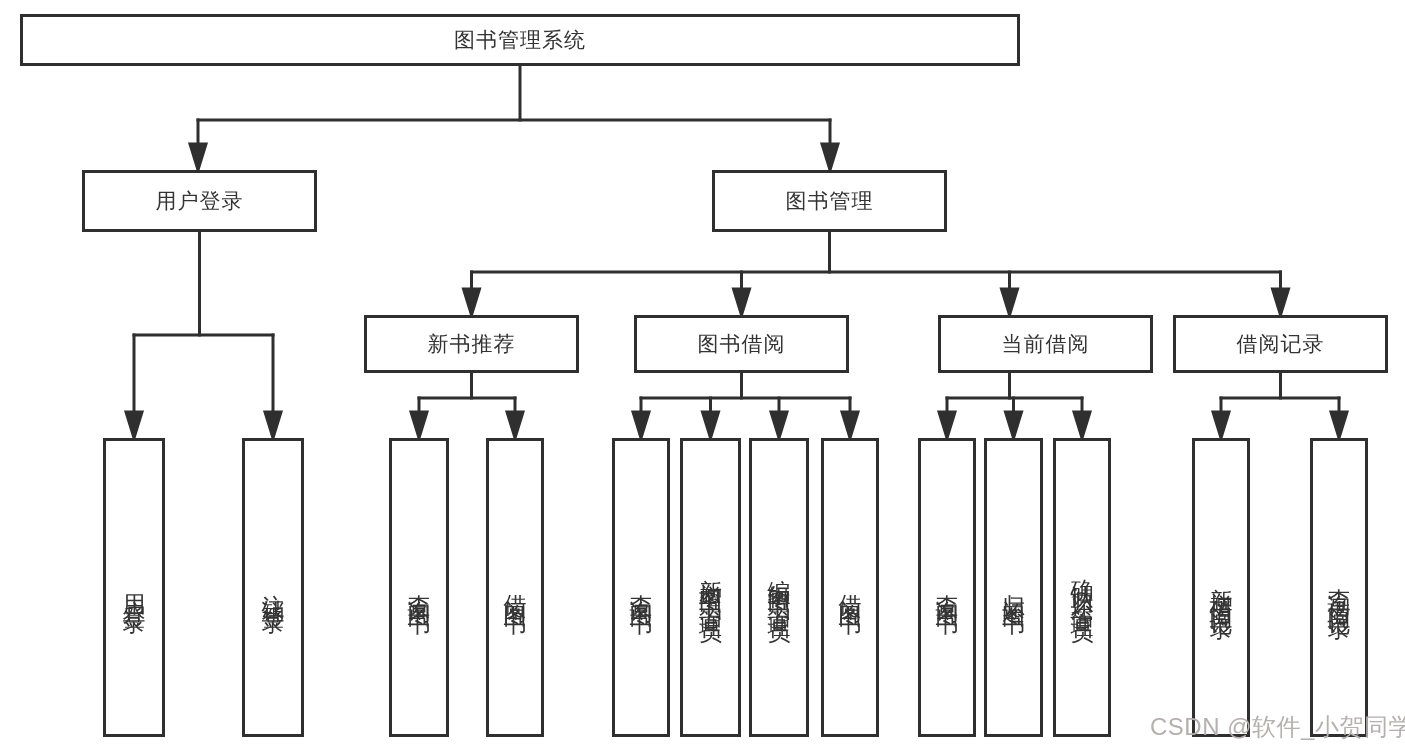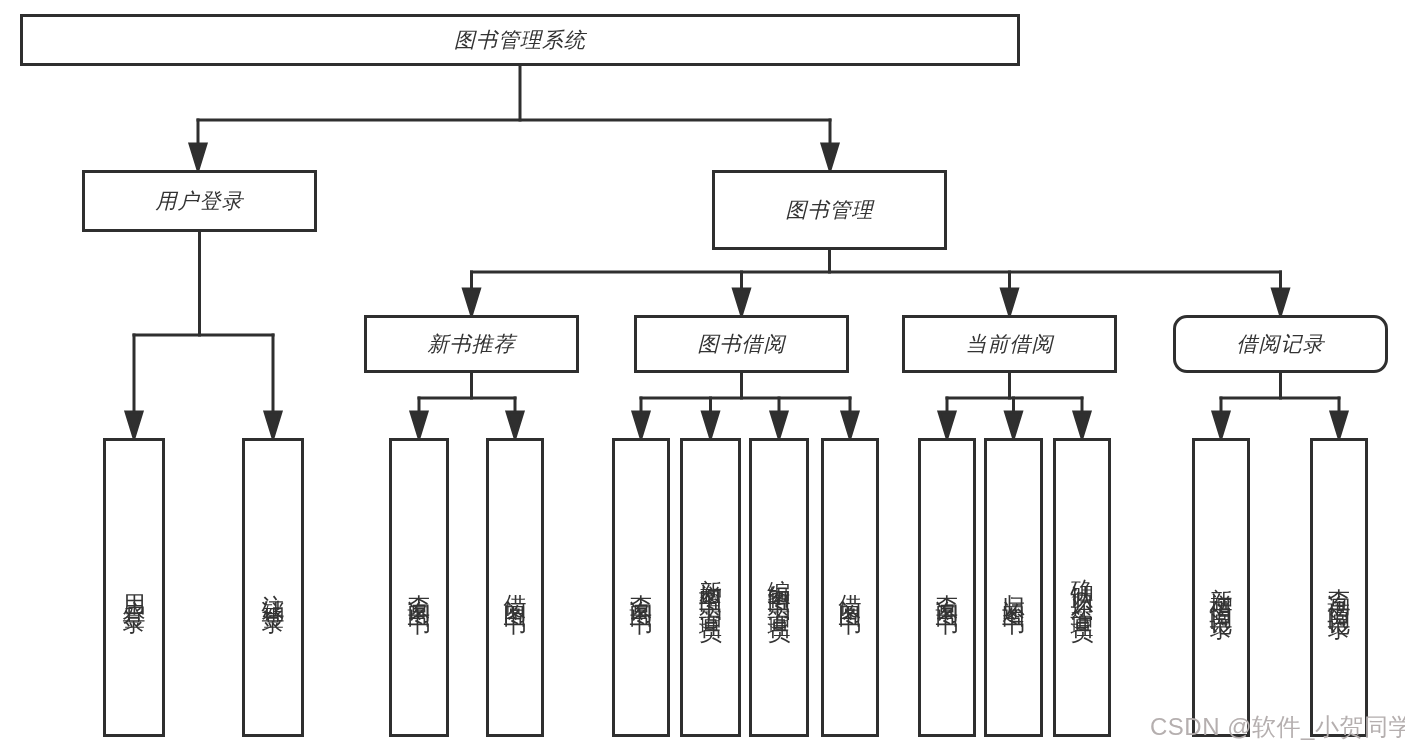--- a/index.html
+++ b/index.html
@@ -26,7 +26,6 @@
     align-items: center;
     justify-content: center;
     z-index: 2;
-    font-style: italic;
   }
   .hbox .lbl {
     font-size: 21px;

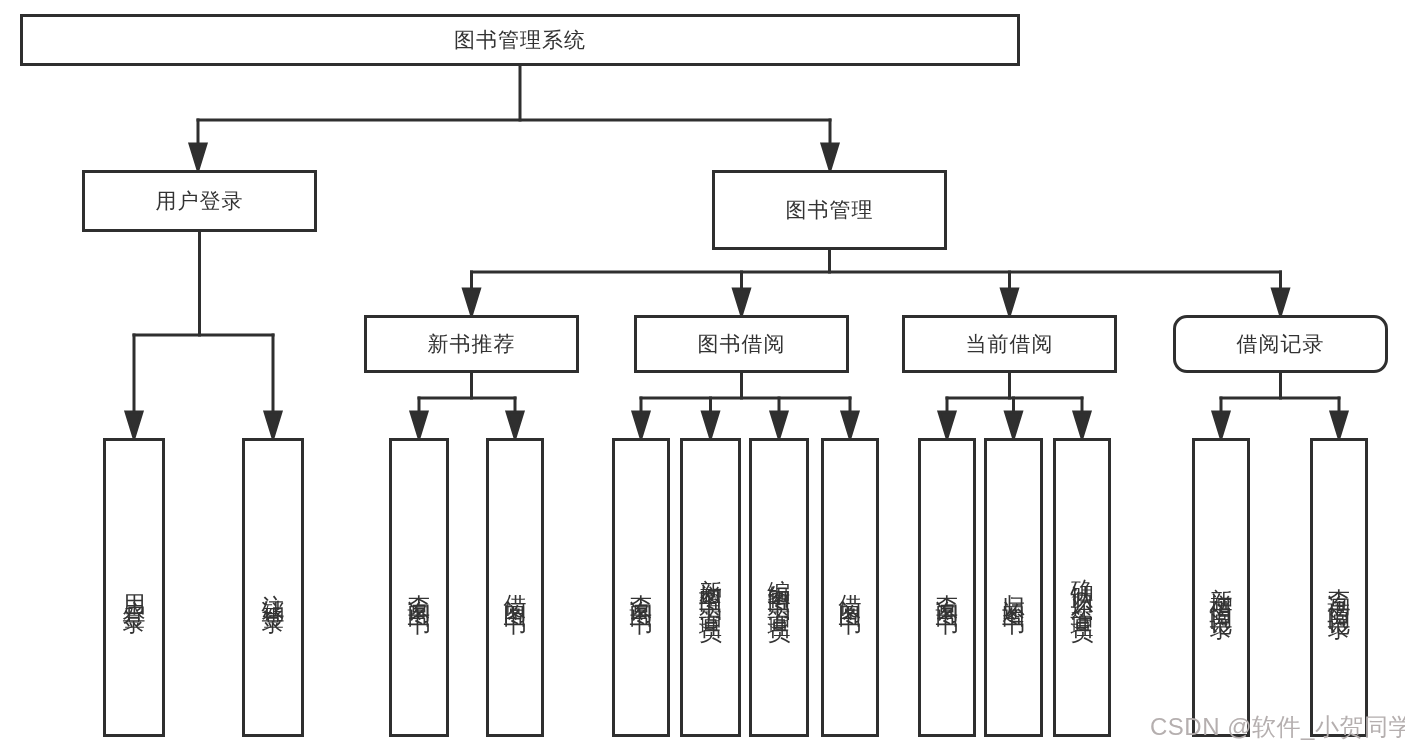--- a/index.html
+++ b/index.html
@@ -140,7 +140,7 @@
   <div class="hbox" style="left:82px; top:170px; width:235px; height:62px;">
     <span class="lbl">用户登录</span>
   </div>
-  <div class="hbox" style="left:712px; top:170px; width:235px; height:80px;">
+  <div class="hbox" style="left:712px; top:170px; width:235px; height:62px;">
     <span class="lbl">图书管理</span>
   </div>
 

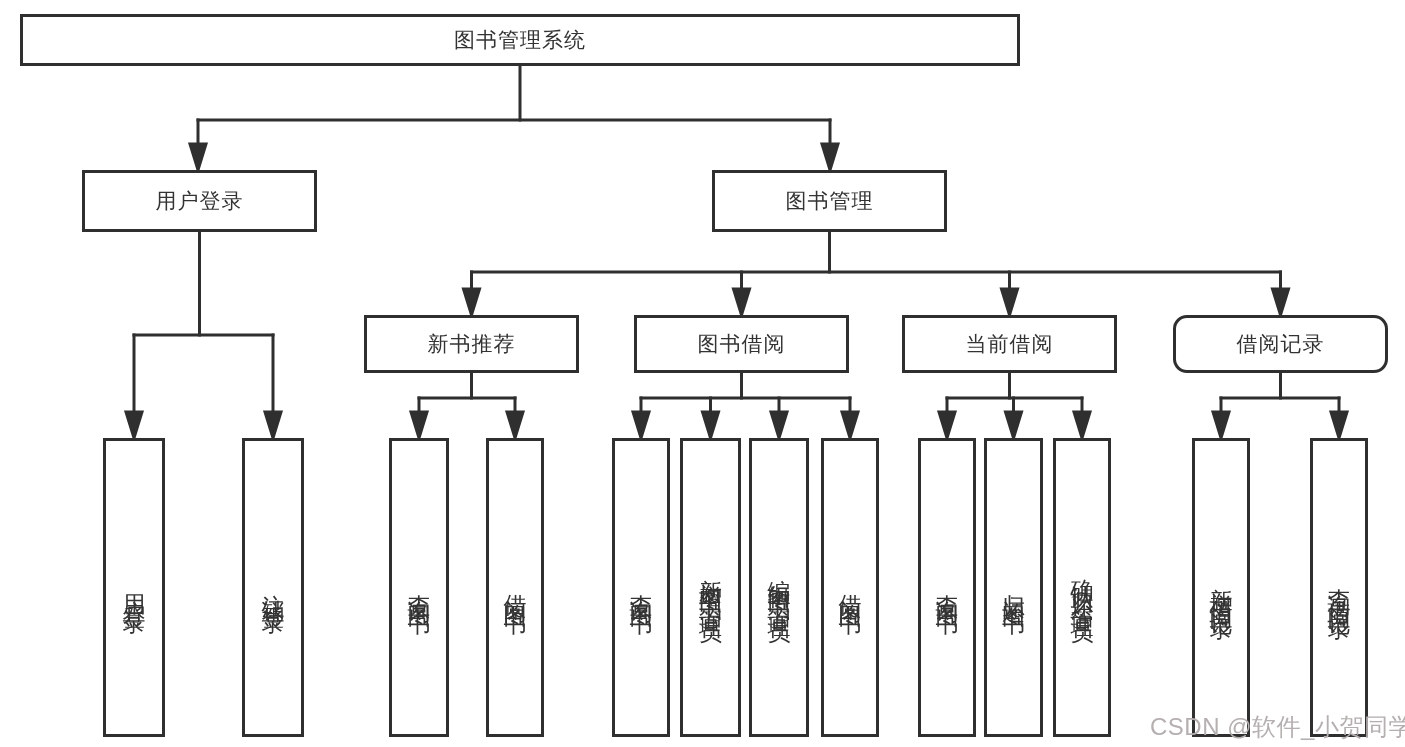--- a/index.html
+++ b/index.html
@@ -150,7 +150,7 @@
   <div class="hbox" style="left:364px; top:315px; width:215px; height:58px;">
     <span class="lbl">新书推荐</span>
   </div>
-  <div class="hbox" style="left:902px; top:315px; width:215px; height:58px;">
+  <div class="hbox" style="left:938px; top:315px; width:215px; height:58px;">
     <span class="lbl">当前借阅</span>
   </div>
   <div class="hbox" style="left:1173px; top:315px; width:215px; height:58px;border-radius:14px;">

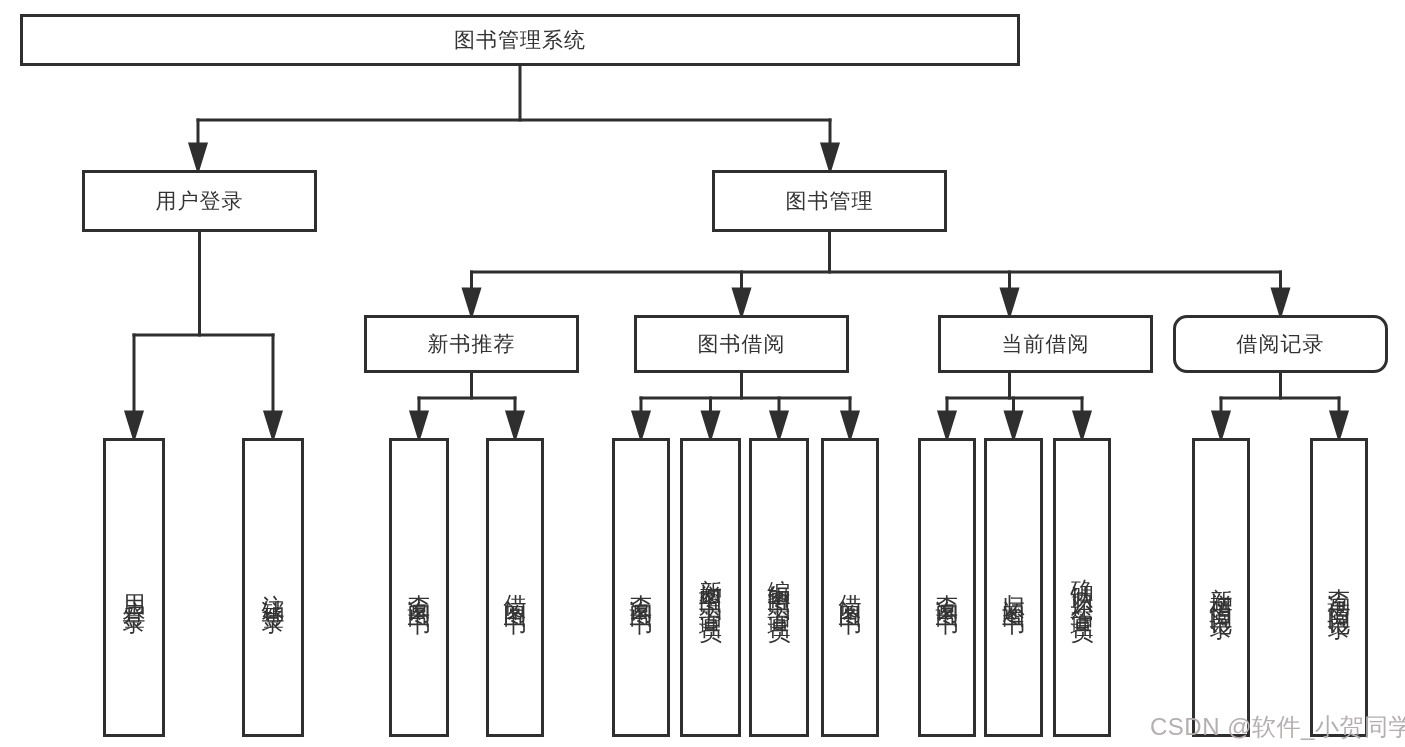--- a/index.html
+++ b/index.html
@@ -153,7 +153,7 @@
   <div class="hbox" style="left:938px; top:315px; width:215px; height:58px;">
     <span class="lbl">当前借阅</span>
   </div>
-  <div class="hbox" style="left:1173px; top:315px; width:215px; height:58px;border-radius:14px;">
+  <div class="hbox" style="left:1173px; top:315px; width:215px; height:58px;">
     <span class="lbl">借阅记录</span>
   </div>
 

